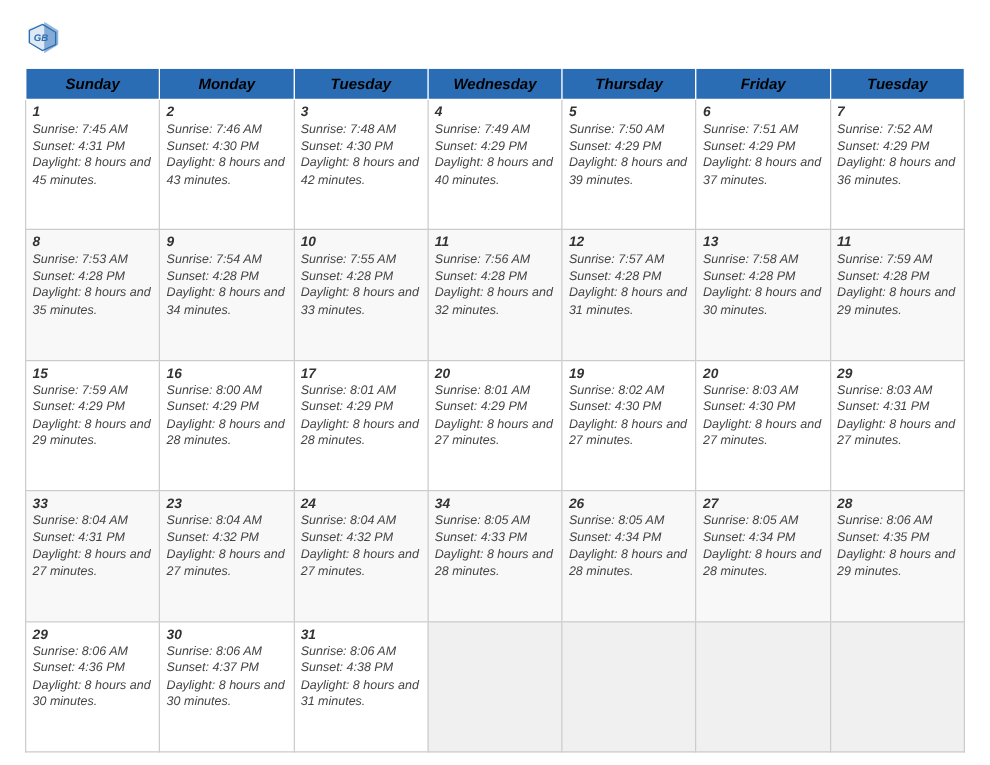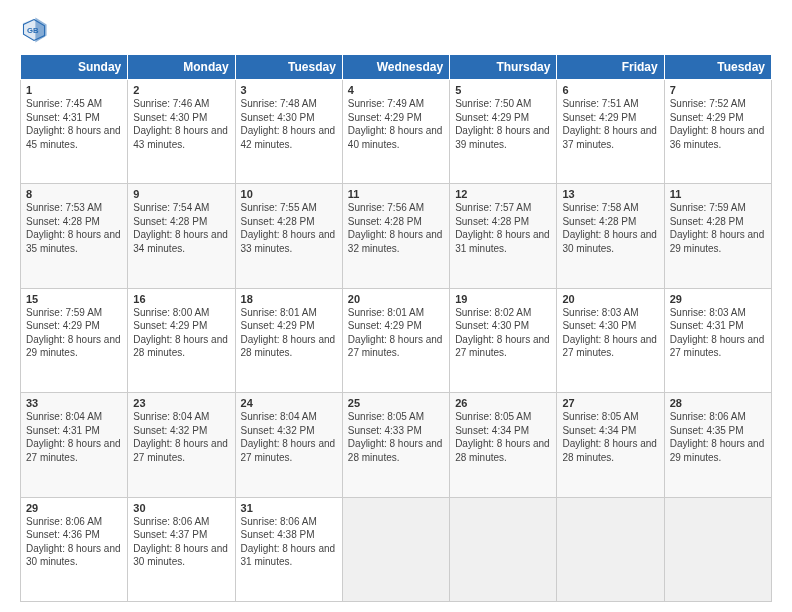--- a/index.html
+++ b/index.html
@@ -16,6 +16,7 @@
       padding: 16px 20px 10px 20px;
       display: flex;
       flex-direction: column;
+      font-style: italic;
     }
     .header {
       display: flex;

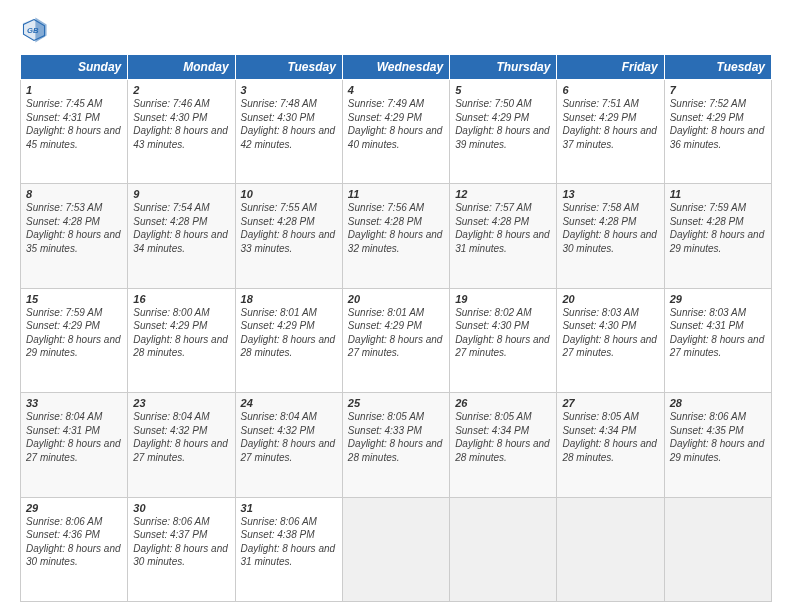--- a/index.html
+++ b/index.html
@@ -68,10 +68,10 @@
     }
     .calendar th {
       background-color: #2a6db5;
-      color: #ffffff;
+      color: #000000;
       font-size: 12px;
       font-weight: bold;
-      text-align: right;
+      text-align: center;
       padding: 5px 6px;
       border: 1px solid #fff;
     }

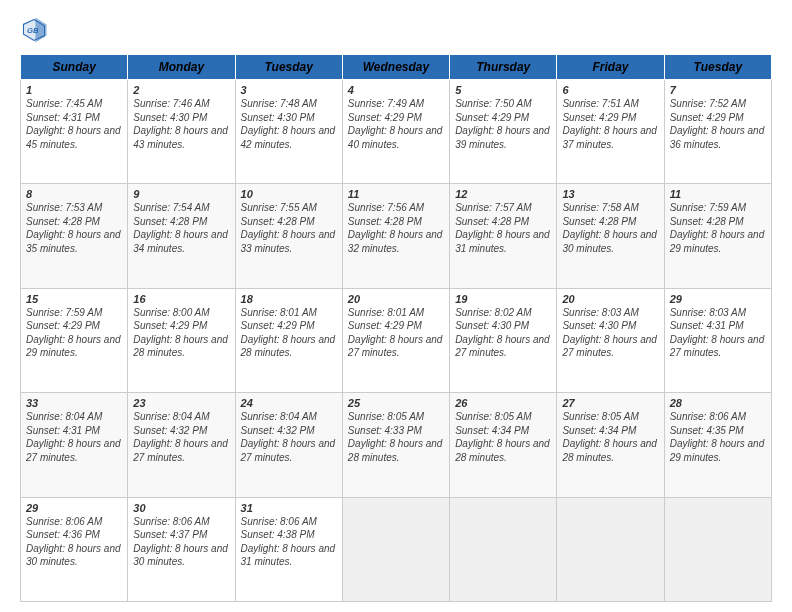--- a/index.html
+++ b/index.html
@@ -242,7 +242,7 @@
         </div>
       </td>
           <td>
-        <span class="day-num">18</span>
+        <span class="day-num">17</span>
         <div class="day-detail">
           Sunrise: 8:01 AM<br>Sunset: 4:29 PM<br>Daylight: 8 hours and 28 minutes.
         </div>

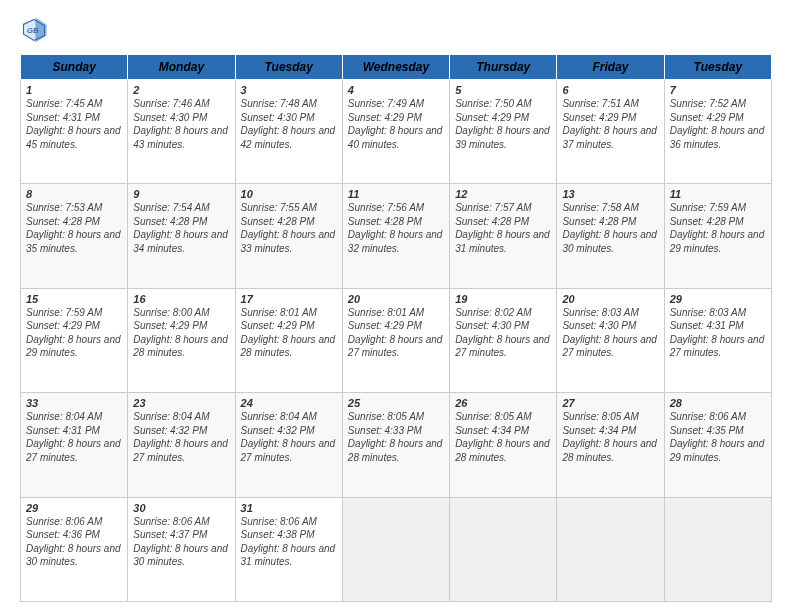--- a/index.html
+++ b/index.html
@@ -292,7 +292,7 @@
         </div>
       </td>
           <td>
-        <span class="day-num">25</span>
+        <span class="day-num">34</span>
         <div class="day-detail">
           Sunrise: 8:05 AM<br>Sunset: 4:33 PM<br>Daylight: 8 hours and 28 minutes.
         </div>

